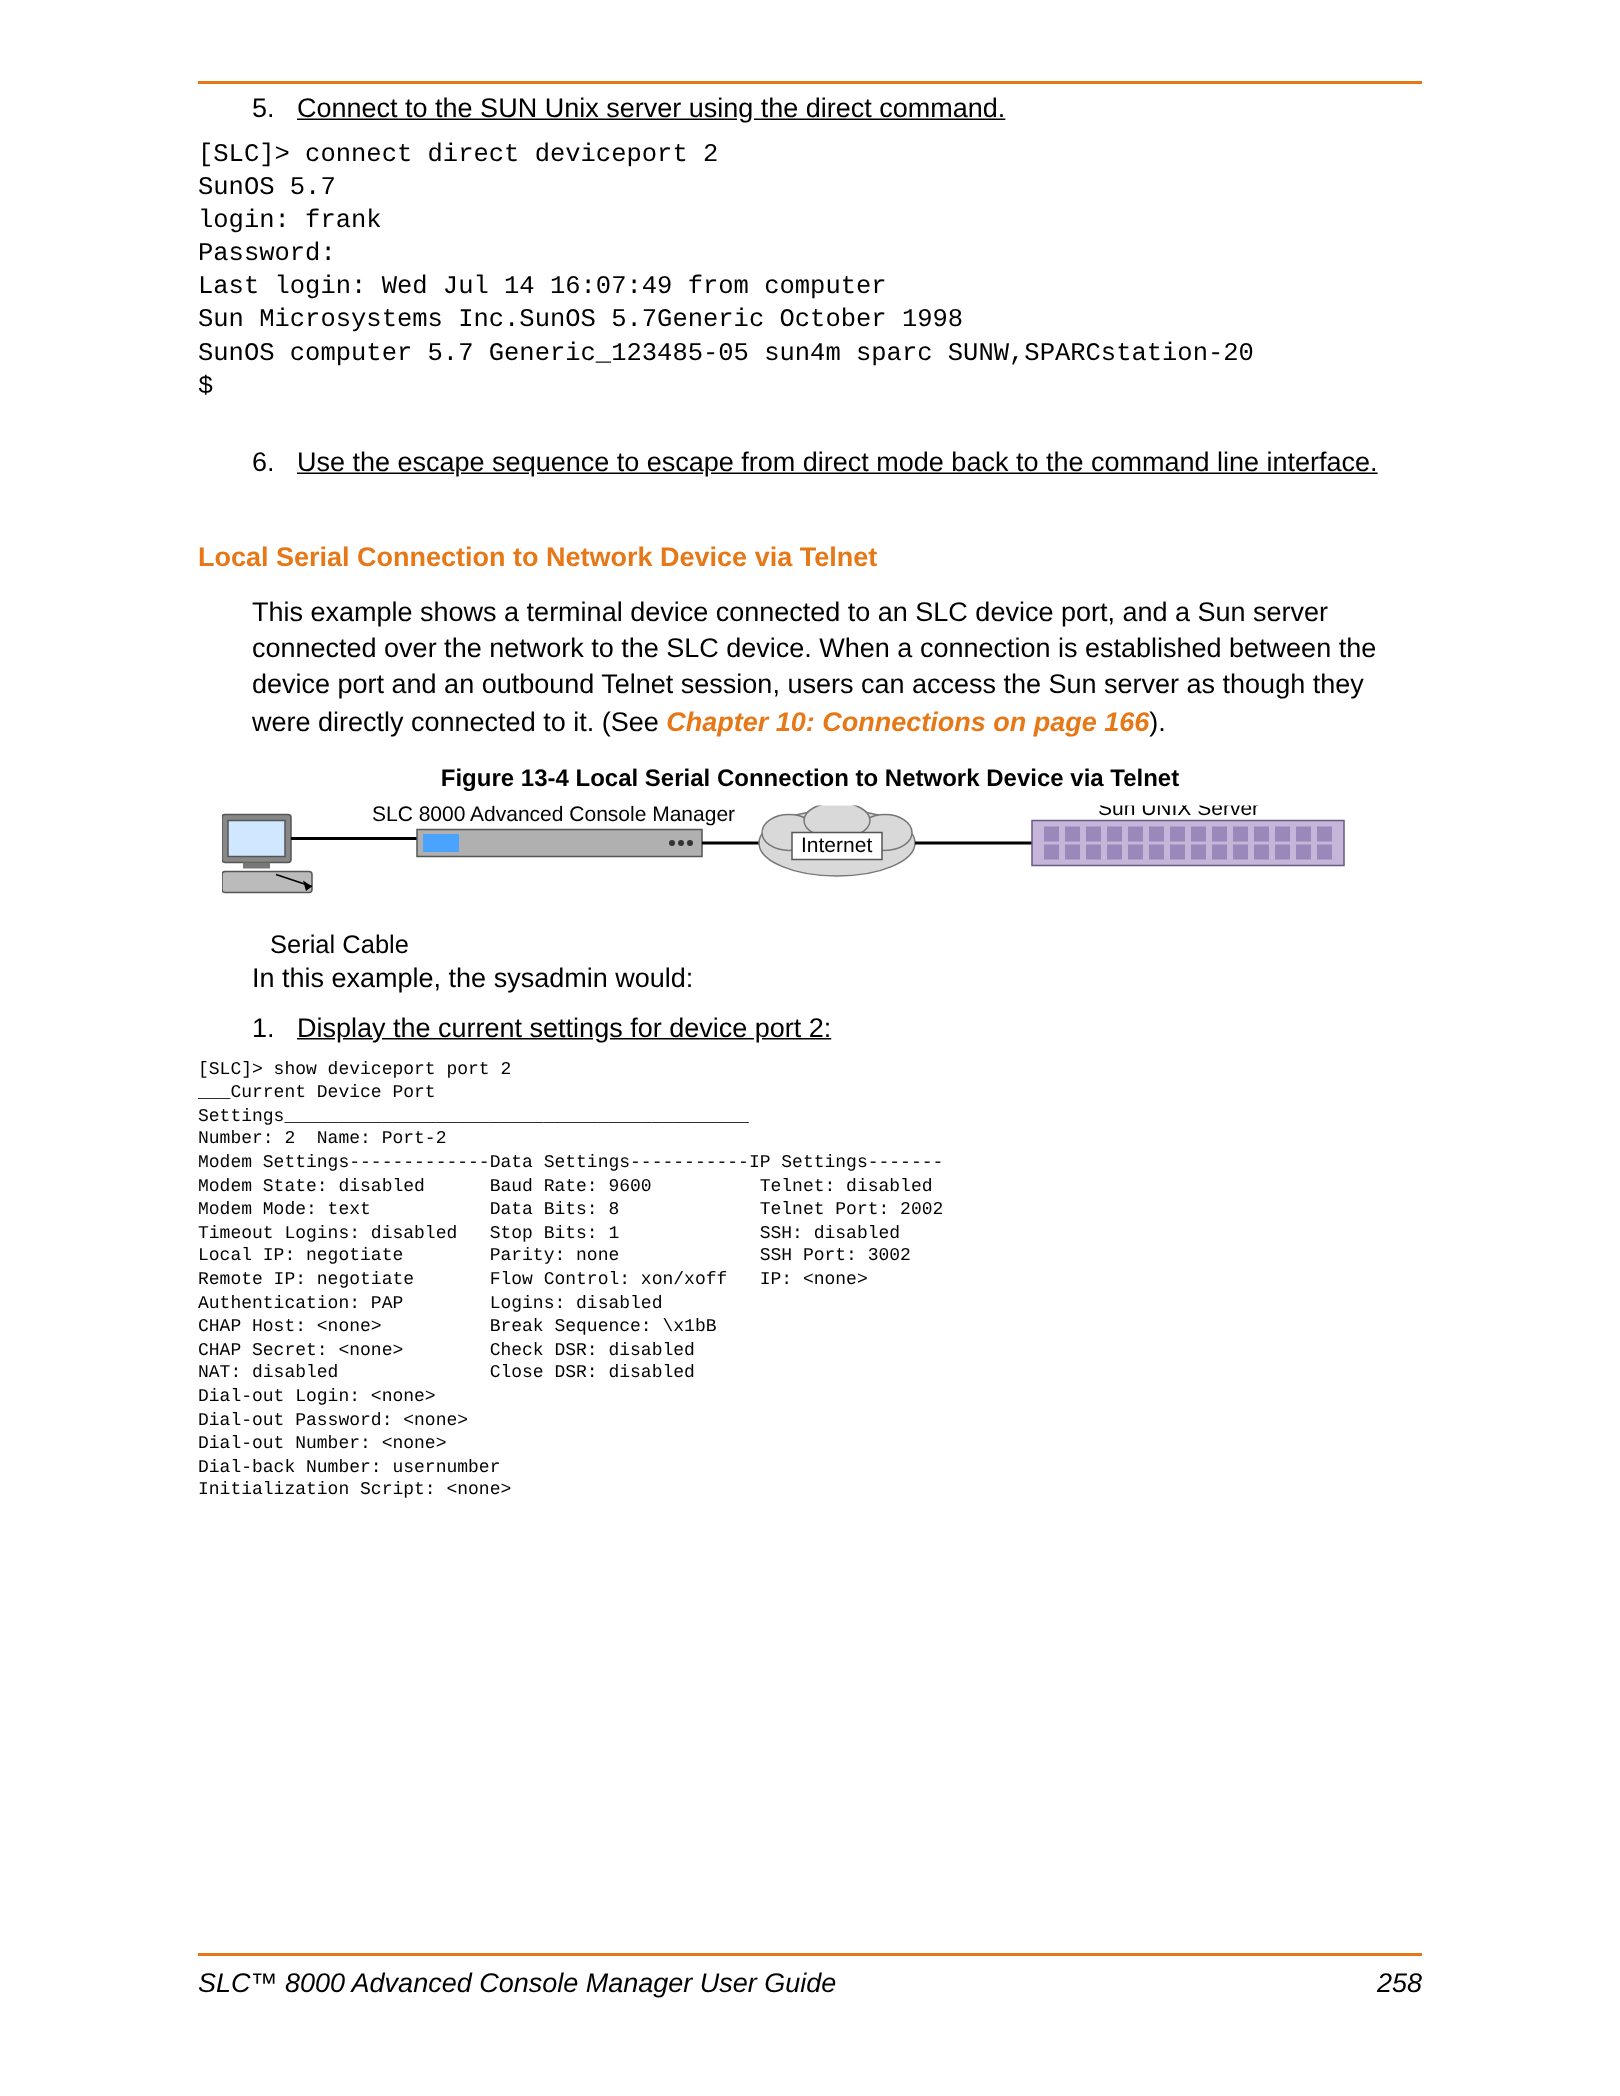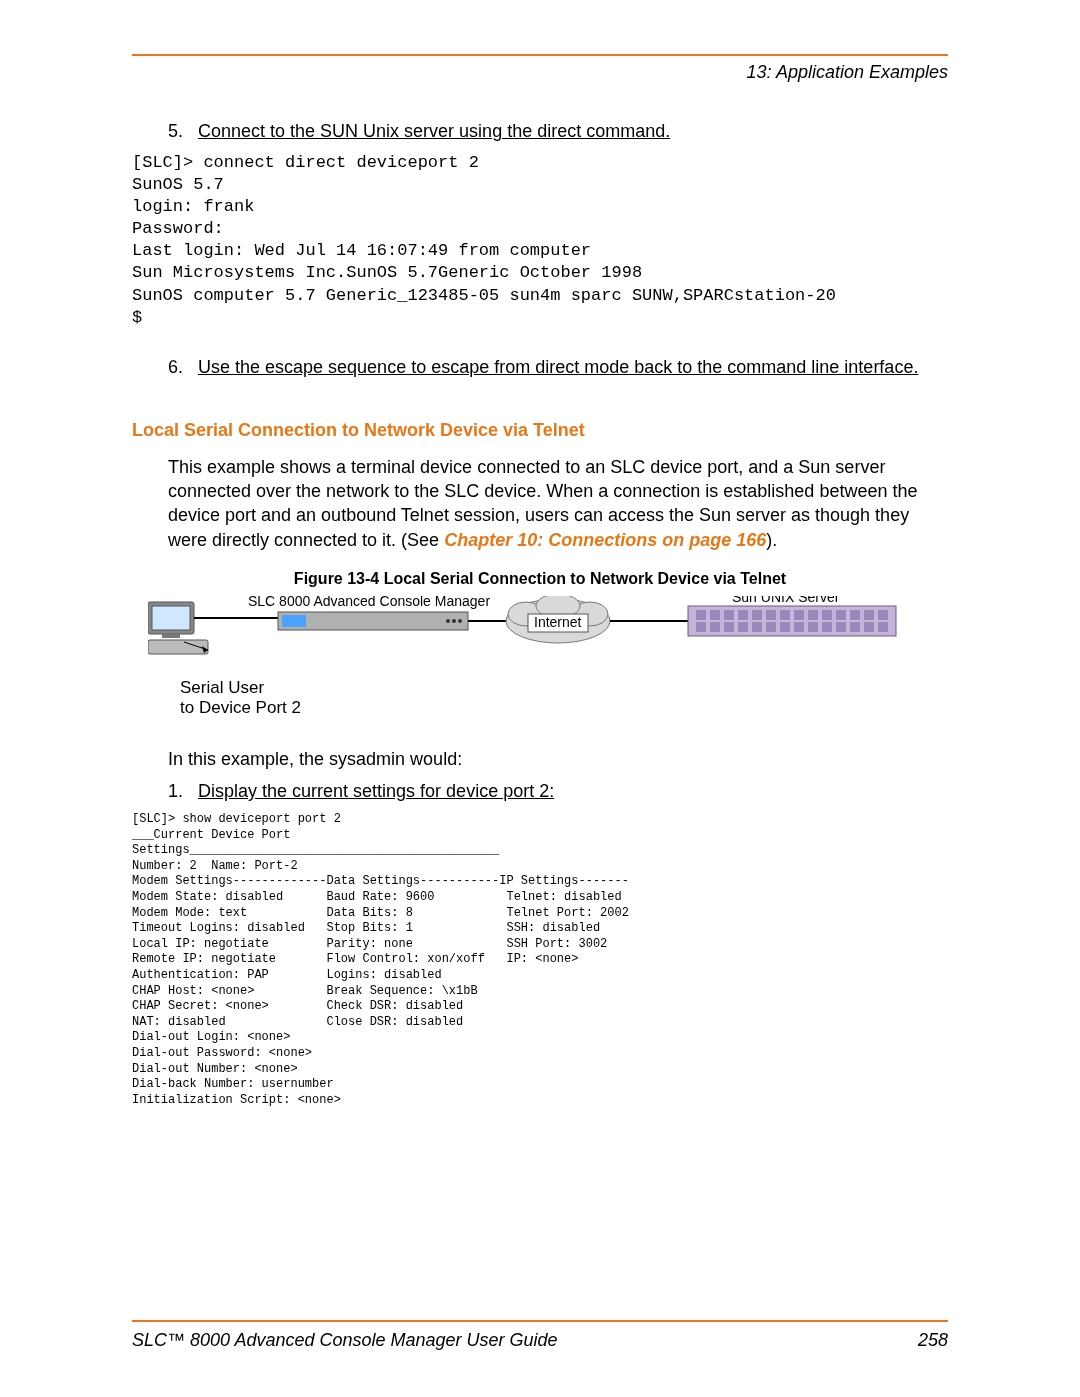--- a/index.html
+++ b/index.html
@@ -98,7 +98,6 @@
 
 <div class="page">
   <div class="top-rule"></div>
-  <div class="header-label">13: Application Examples</div>
 
   <div class="list-indent">
     <div class="list-item">

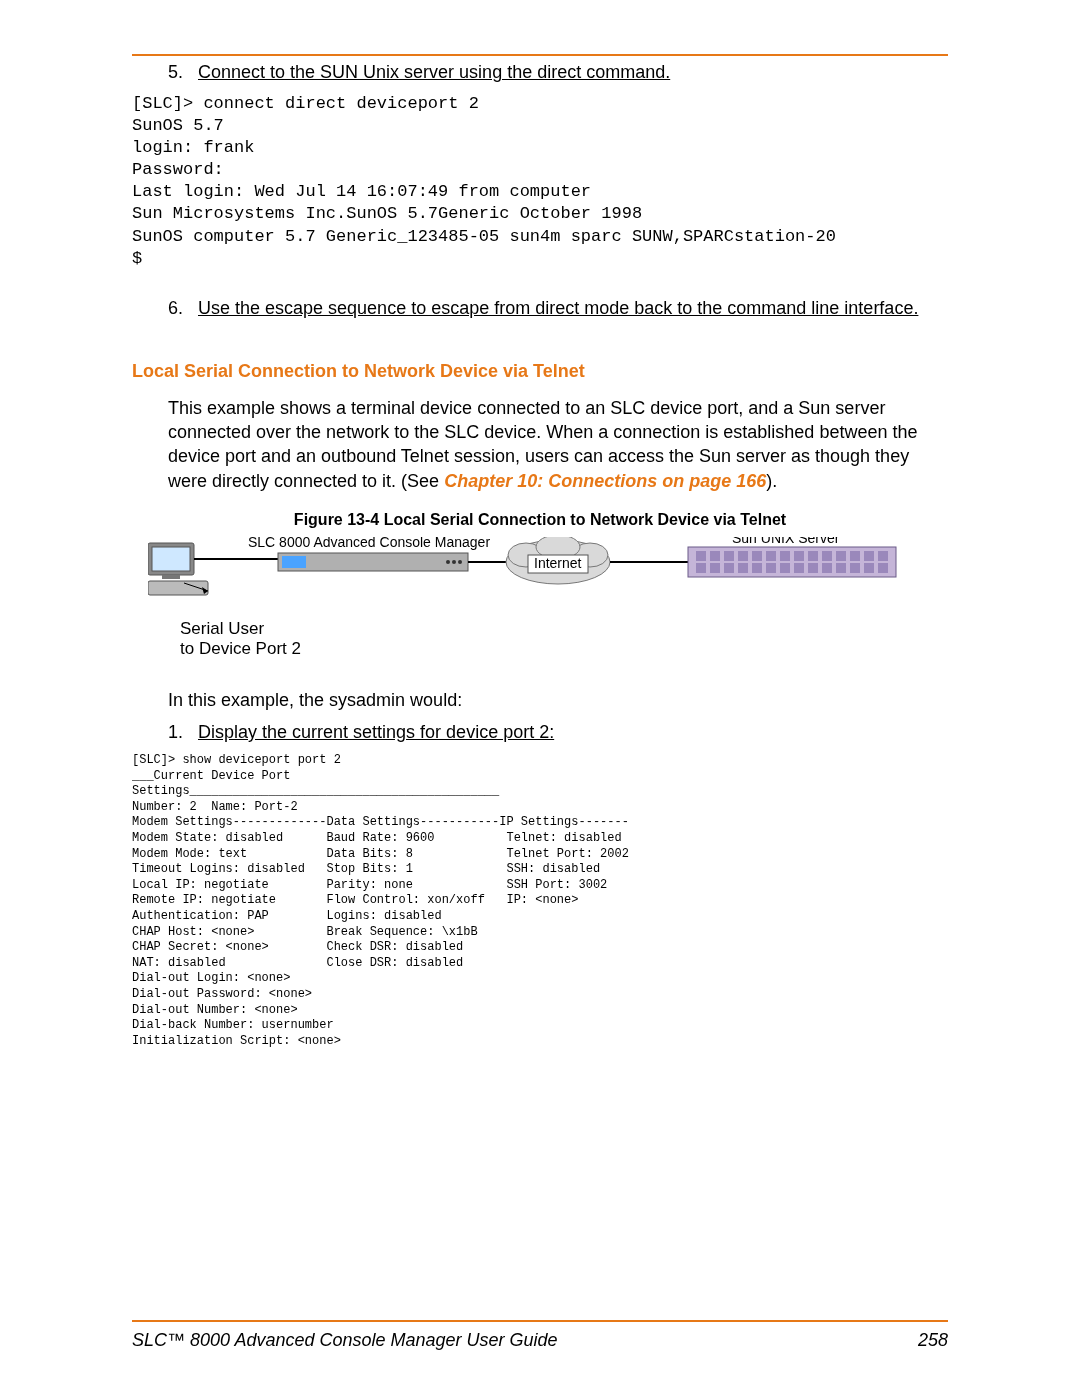--- a/index.html
+++ b/index.html
@@ -198,7 +198,7 @@
     </svg>
     
   </div>
-  <div class="sub-caption">Serial User</div>
+  <div class="sub-caption">Serial Cable</div>
   <div class="sub-caption" style="margin-bottom:28px">to Device Port 2</div>
 
   <div class="para" style="margin-bottom:10px">In this example, the sysadmin would:</div>

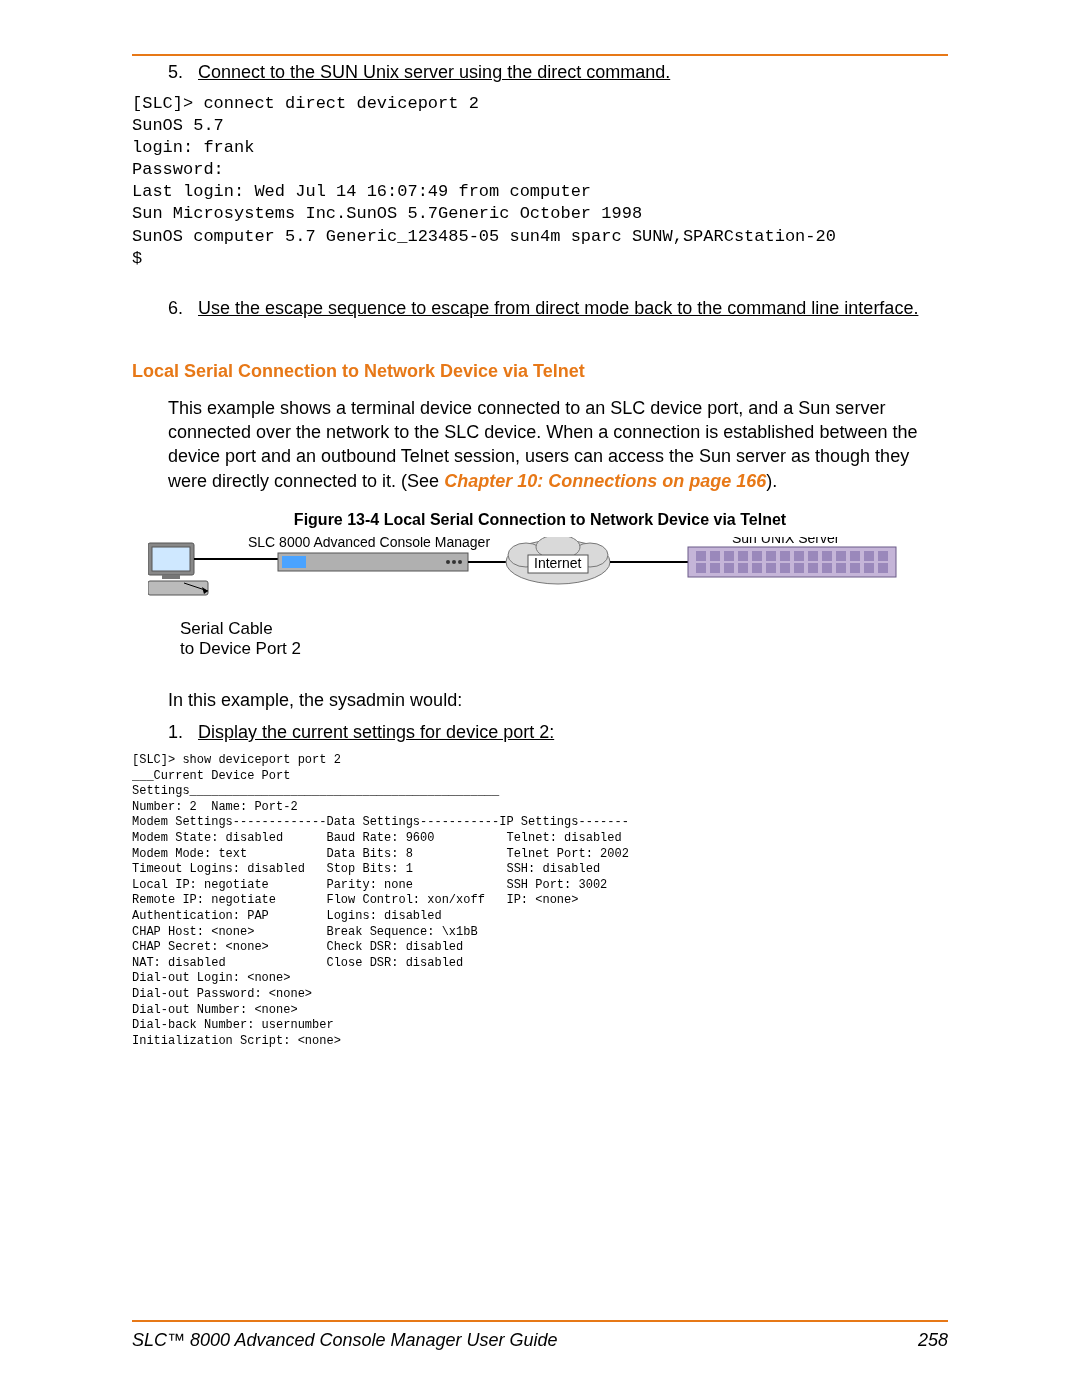--- a/index.html
+++ b/index.html
@@ -199,7 +199,6 @@
     
   </div>
   <div class="sub-caption">Serial Cable</div>
-  <div class="sub-caption" style="margin-bottom:28px">to Device Port 2</div>
 
   <div class="para" style="margin-bottom:10px">In this example, the sysadmin would:</div>
 

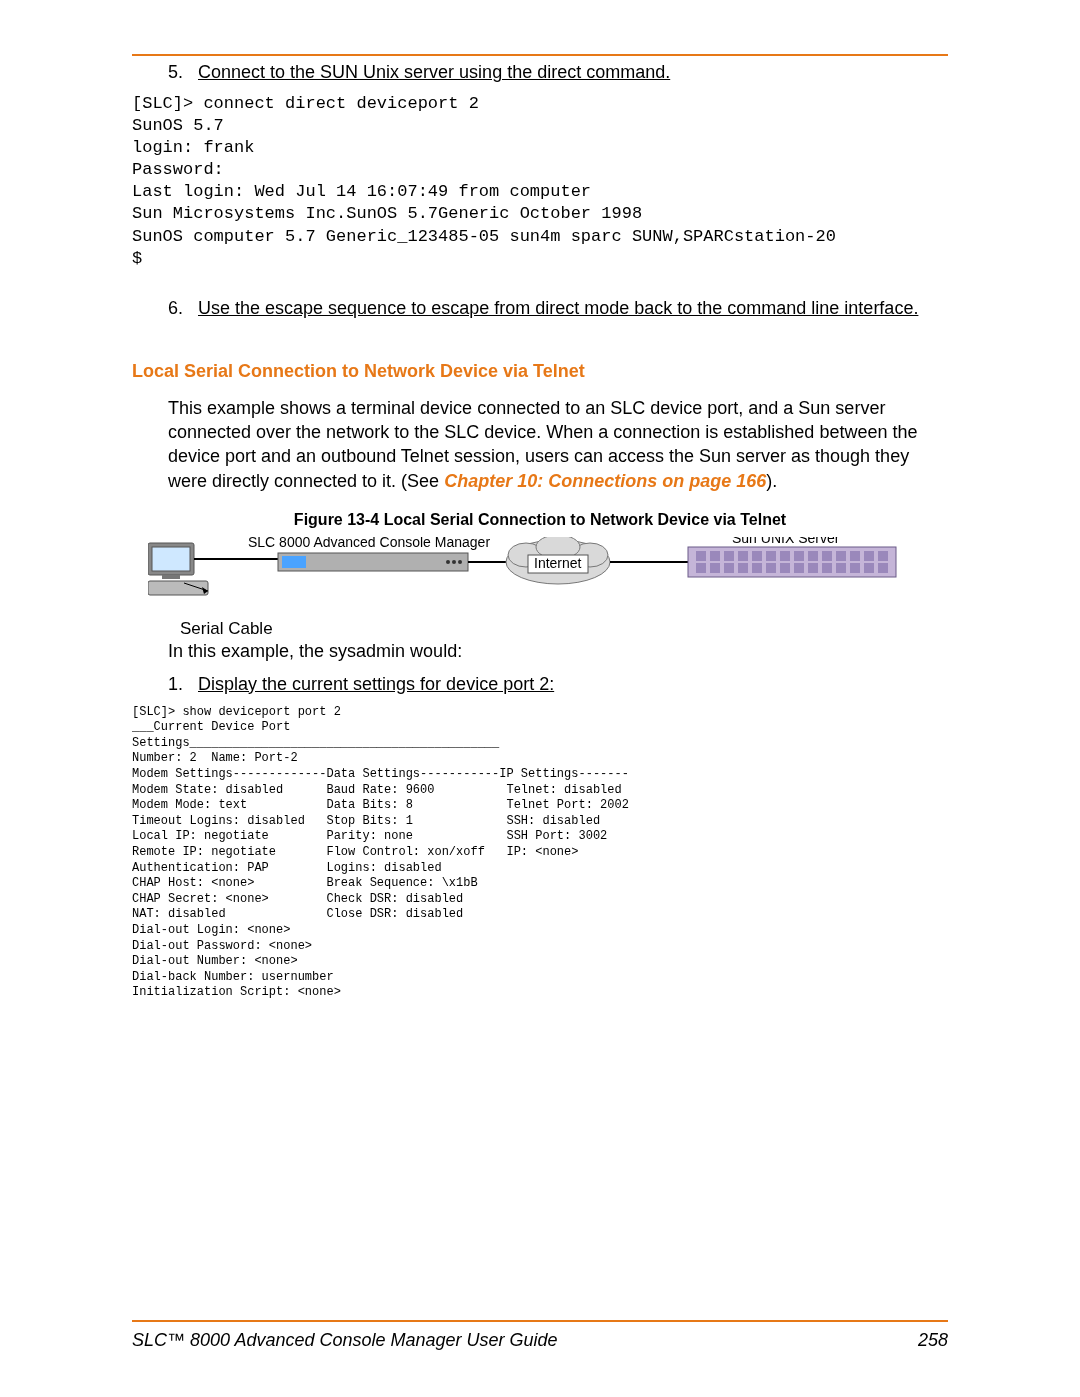--- a/index.html
+++ b/index.html
@@ -83,7 +83,7 @@
     position: absolute;
     left: 132px;
     right: 132px;
-    bottom: 46px;
+    bottom: 64px;
   }
   .foot-rule { border-top: 2px solid #e77817; margin-bottom: 8px; }
   .foot-row {

